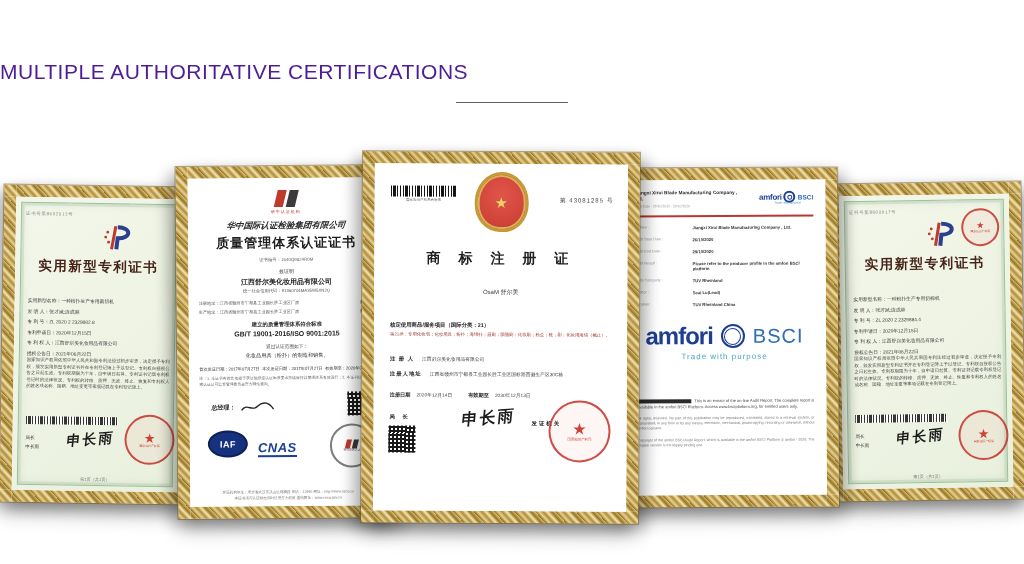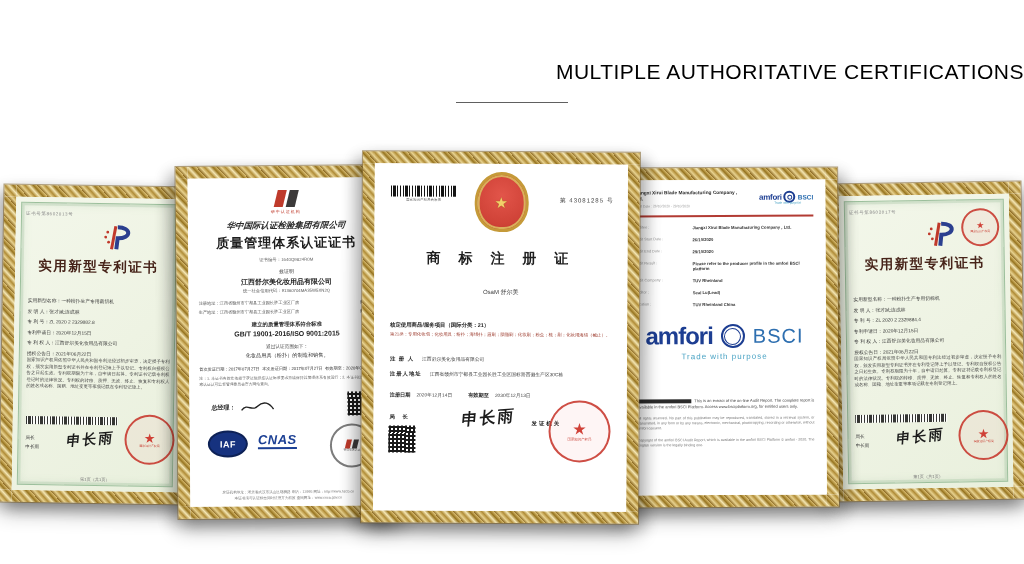--- a/index.html
+++ b/index.html
@@ -5,8 +5,8 @@
   html,body{margin:0;padding:0;background:#fff;}
   .stage{position:relative;width:1024px;height:564px;background:#ffffff;overflow:hidden;
          font-family:"Liberation Sans",sans-serif;color:#333;}
-  .heading{position:absolute;top:60px;left:0;right:0;text-align:right;font-size:21px;
-           font-weight:400;color:#000000;letter-spacing:.5px;}
+  .heading{position:absolute;top:60px;left:0;right:0;text-align:left;font-size:21px;
+           font-weight:400;color:#4c1d95;letter-spacing:.5px;}
   .heading-rule{position:absolute;top:102px;left:456px;width:112px;height:0;border-top:1.5px solid #606060;}
 
   

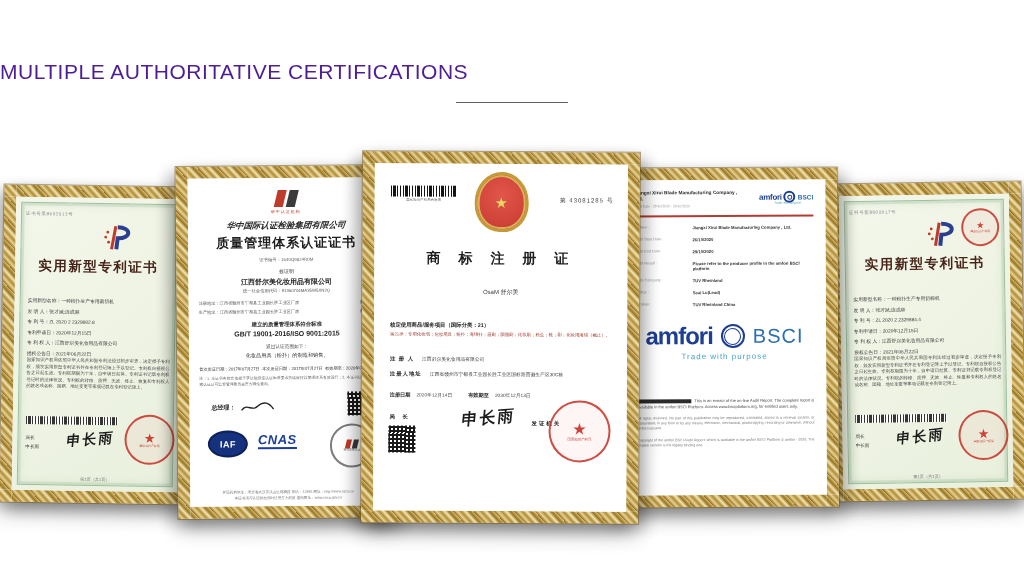--- a/index.html
+++ b/index.html
@@ -73,7 +73,7 @@
   .qms-qr{position:absolute;top:214px;right:14px;width:24px;height:24px;}
   .iaf{position:absolute;top:252px;left:18px;width:36px;height:23px;border-radius:50%;background:#16327f;border:2px solid #0d2156;
        color:#fff;display:flex;align-items:center;justify-content:center;font-weight:bold;font-size:9px;letter-spacing:.5px;}
-  .cnas{position:absolute;top:254px;left:68px;font-size:13px;font-weight:bold;font-style:italic;color:#1b3f94;letter-spacing:.5px;border-bottom:2px solid #1b3f94;}
+  .cnas{position:absolute;top:262px;left:68px;font-size:13px;font-weight:bold;font-style:italic;color:#1b3f94;letter-spacing:.5px;border-bottom:2px solid #1b3f94;}
   .qms-seal{position:absolute;top:246px;right:12px;width:40px;height:40px;border-color:rgba(70,70,70,.7);color:#444;background:none;}
   .qms-seal .qms-seal-h{display:flex;gap:2px;}
   .qms-seal .qms-seal-h i{width:5px;height:9px;background:#bf3a2b;transform:skewX(-14deg);}

